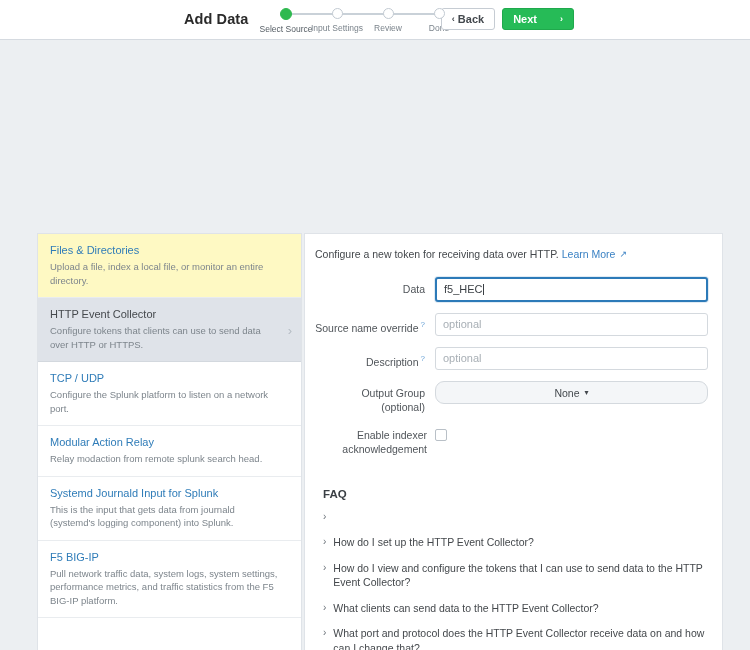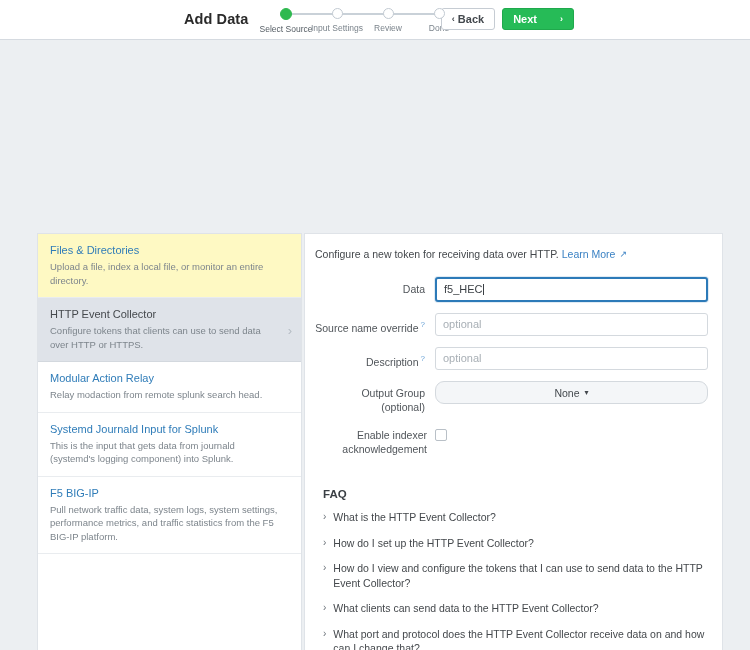--- a/index.html
+++ b/index.html
@@ -377,6 +377,10 @@
     <div class="side-chevron">›</div>
   </div>
 
+  <div class="side-item">
+    <div class="side-title">TCP / UDP</div>
+    <div class="side-desc">Configure the Splunk platform to listen on a network port.</div>
+  </div>
 
 
   <div class="side-item">

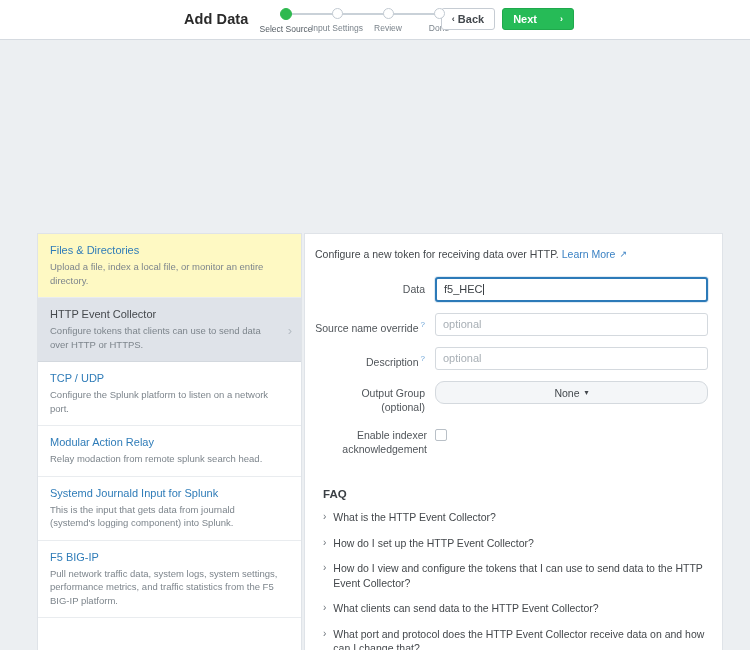--- a/index.html
+++ b/index.html
@@ -443,7 +443,6 @@
 
   <div class="faq-item">
     <span class="faq-chev">›</span>
-    <span class="faq-text">What is the HTTP Event Collector?</span>
   </div>
   <div class="faq-item">
     <span class="faq-chev">›</span>

